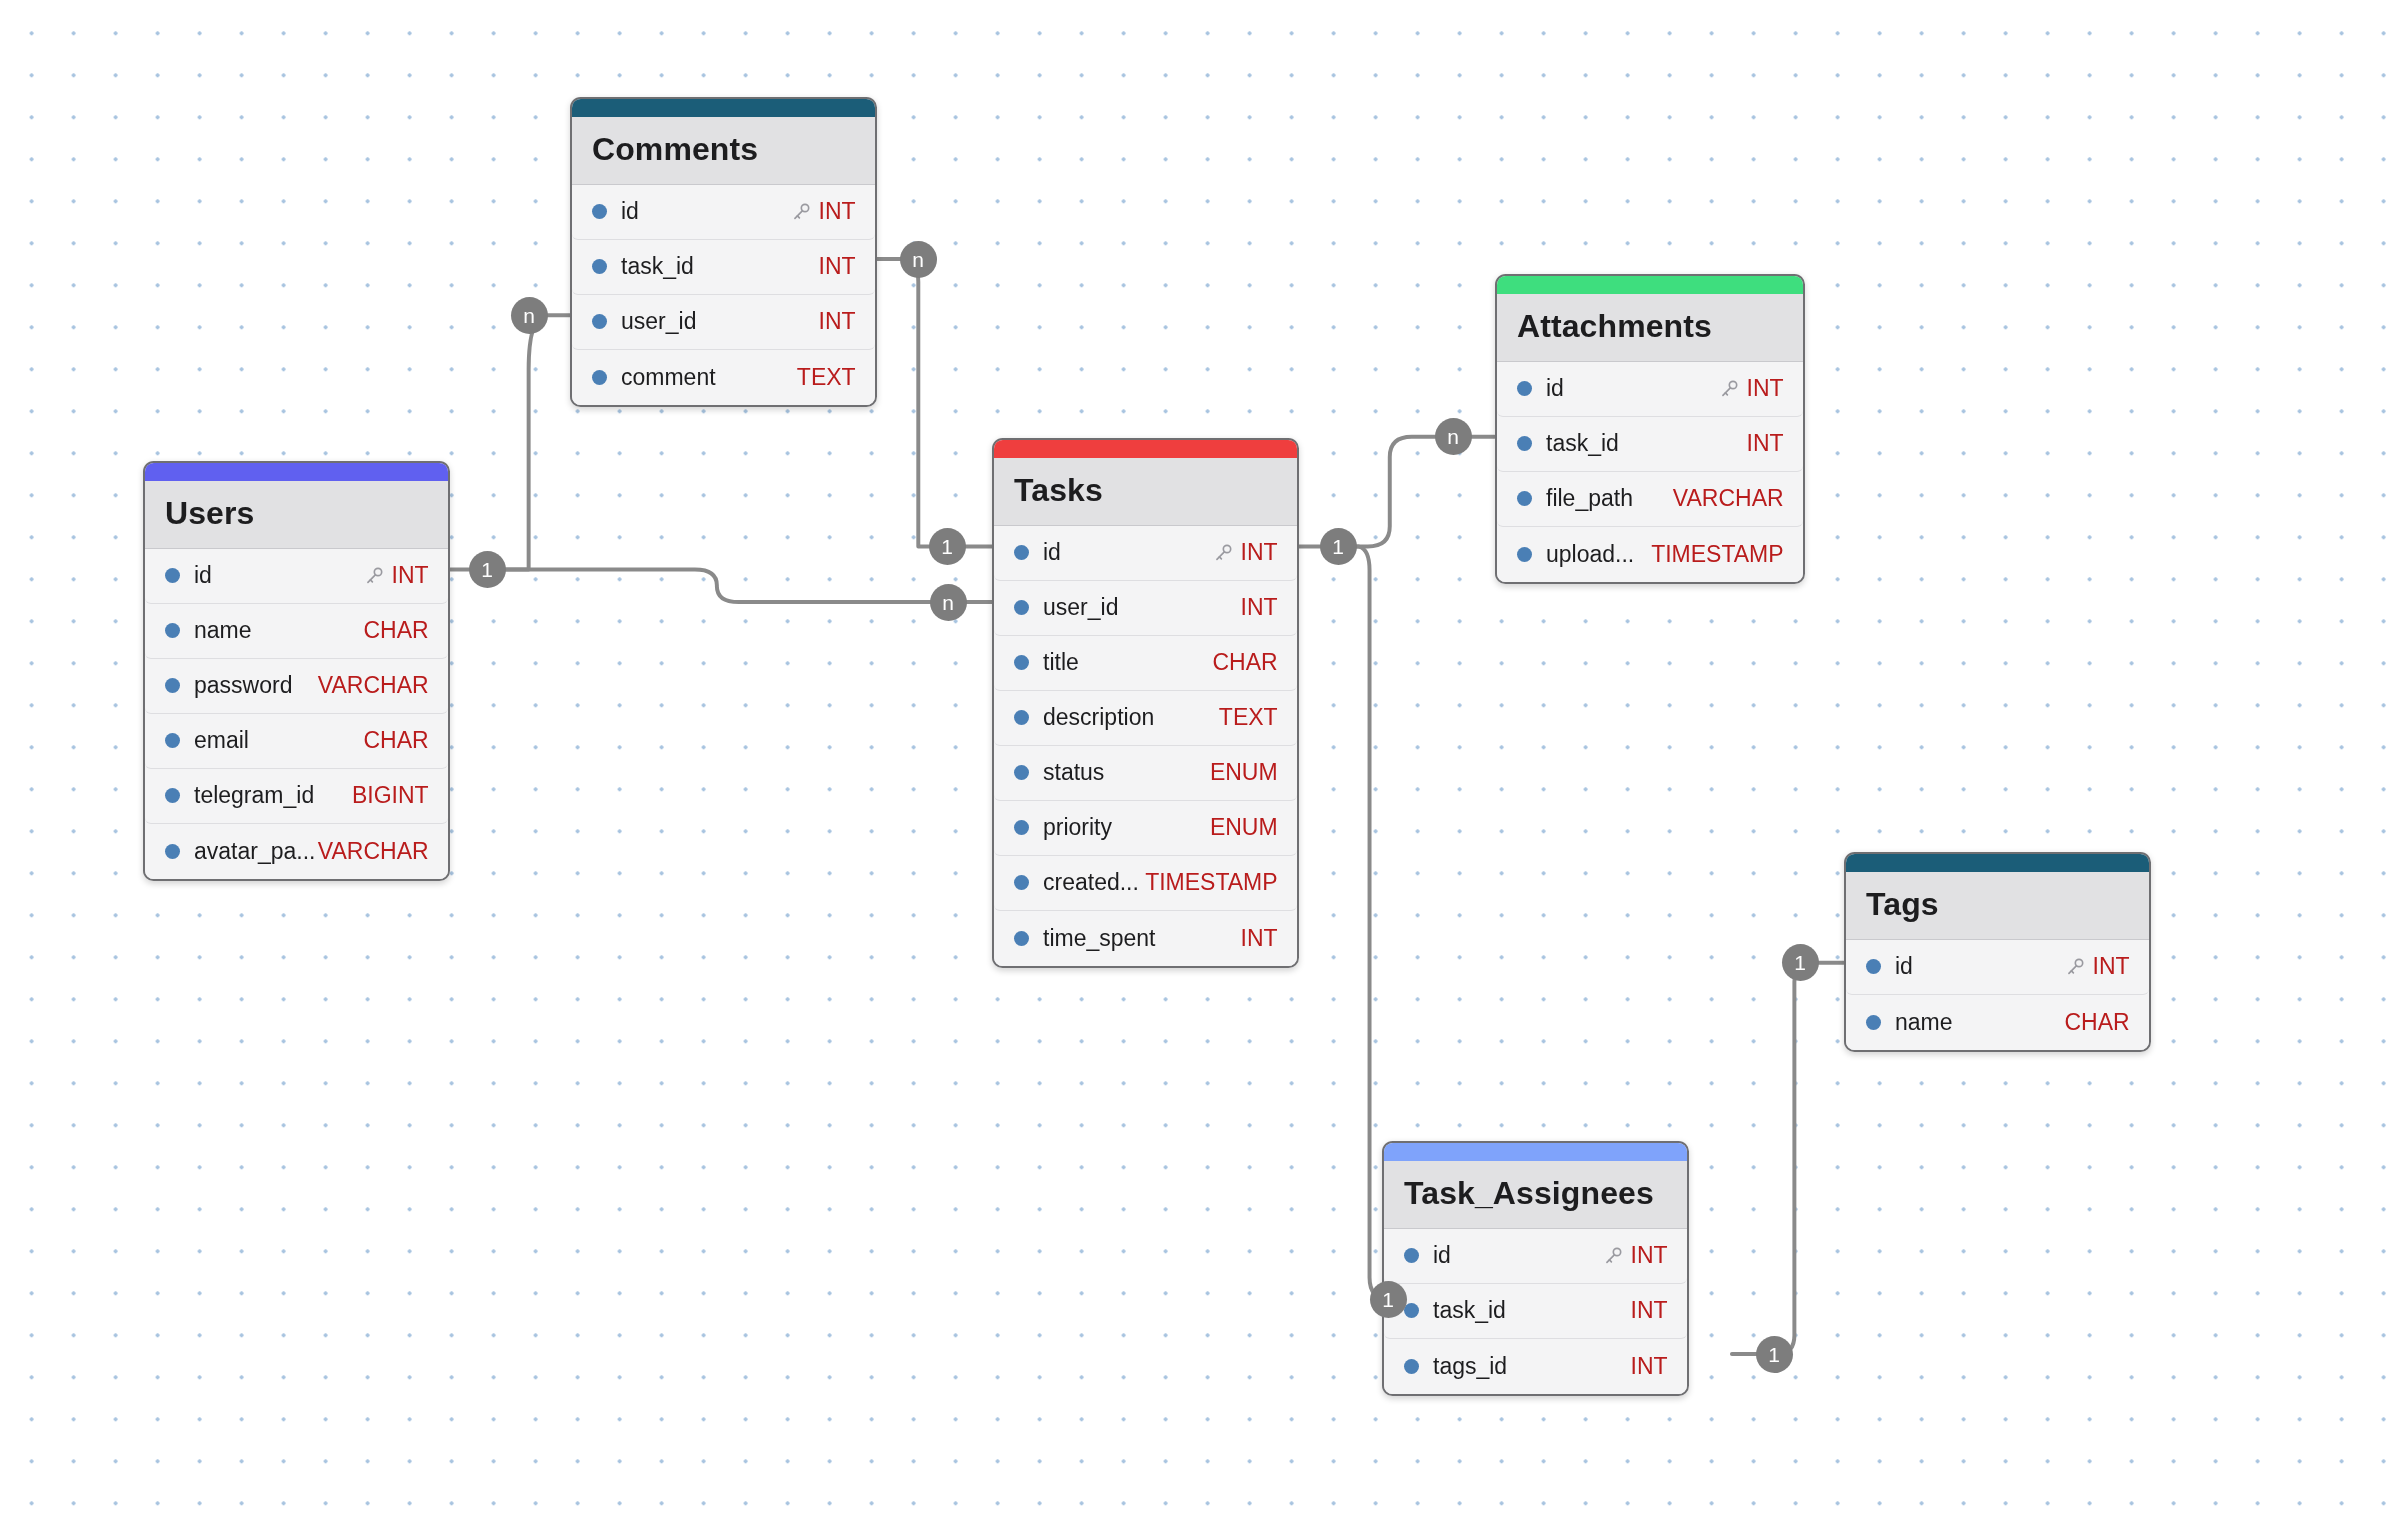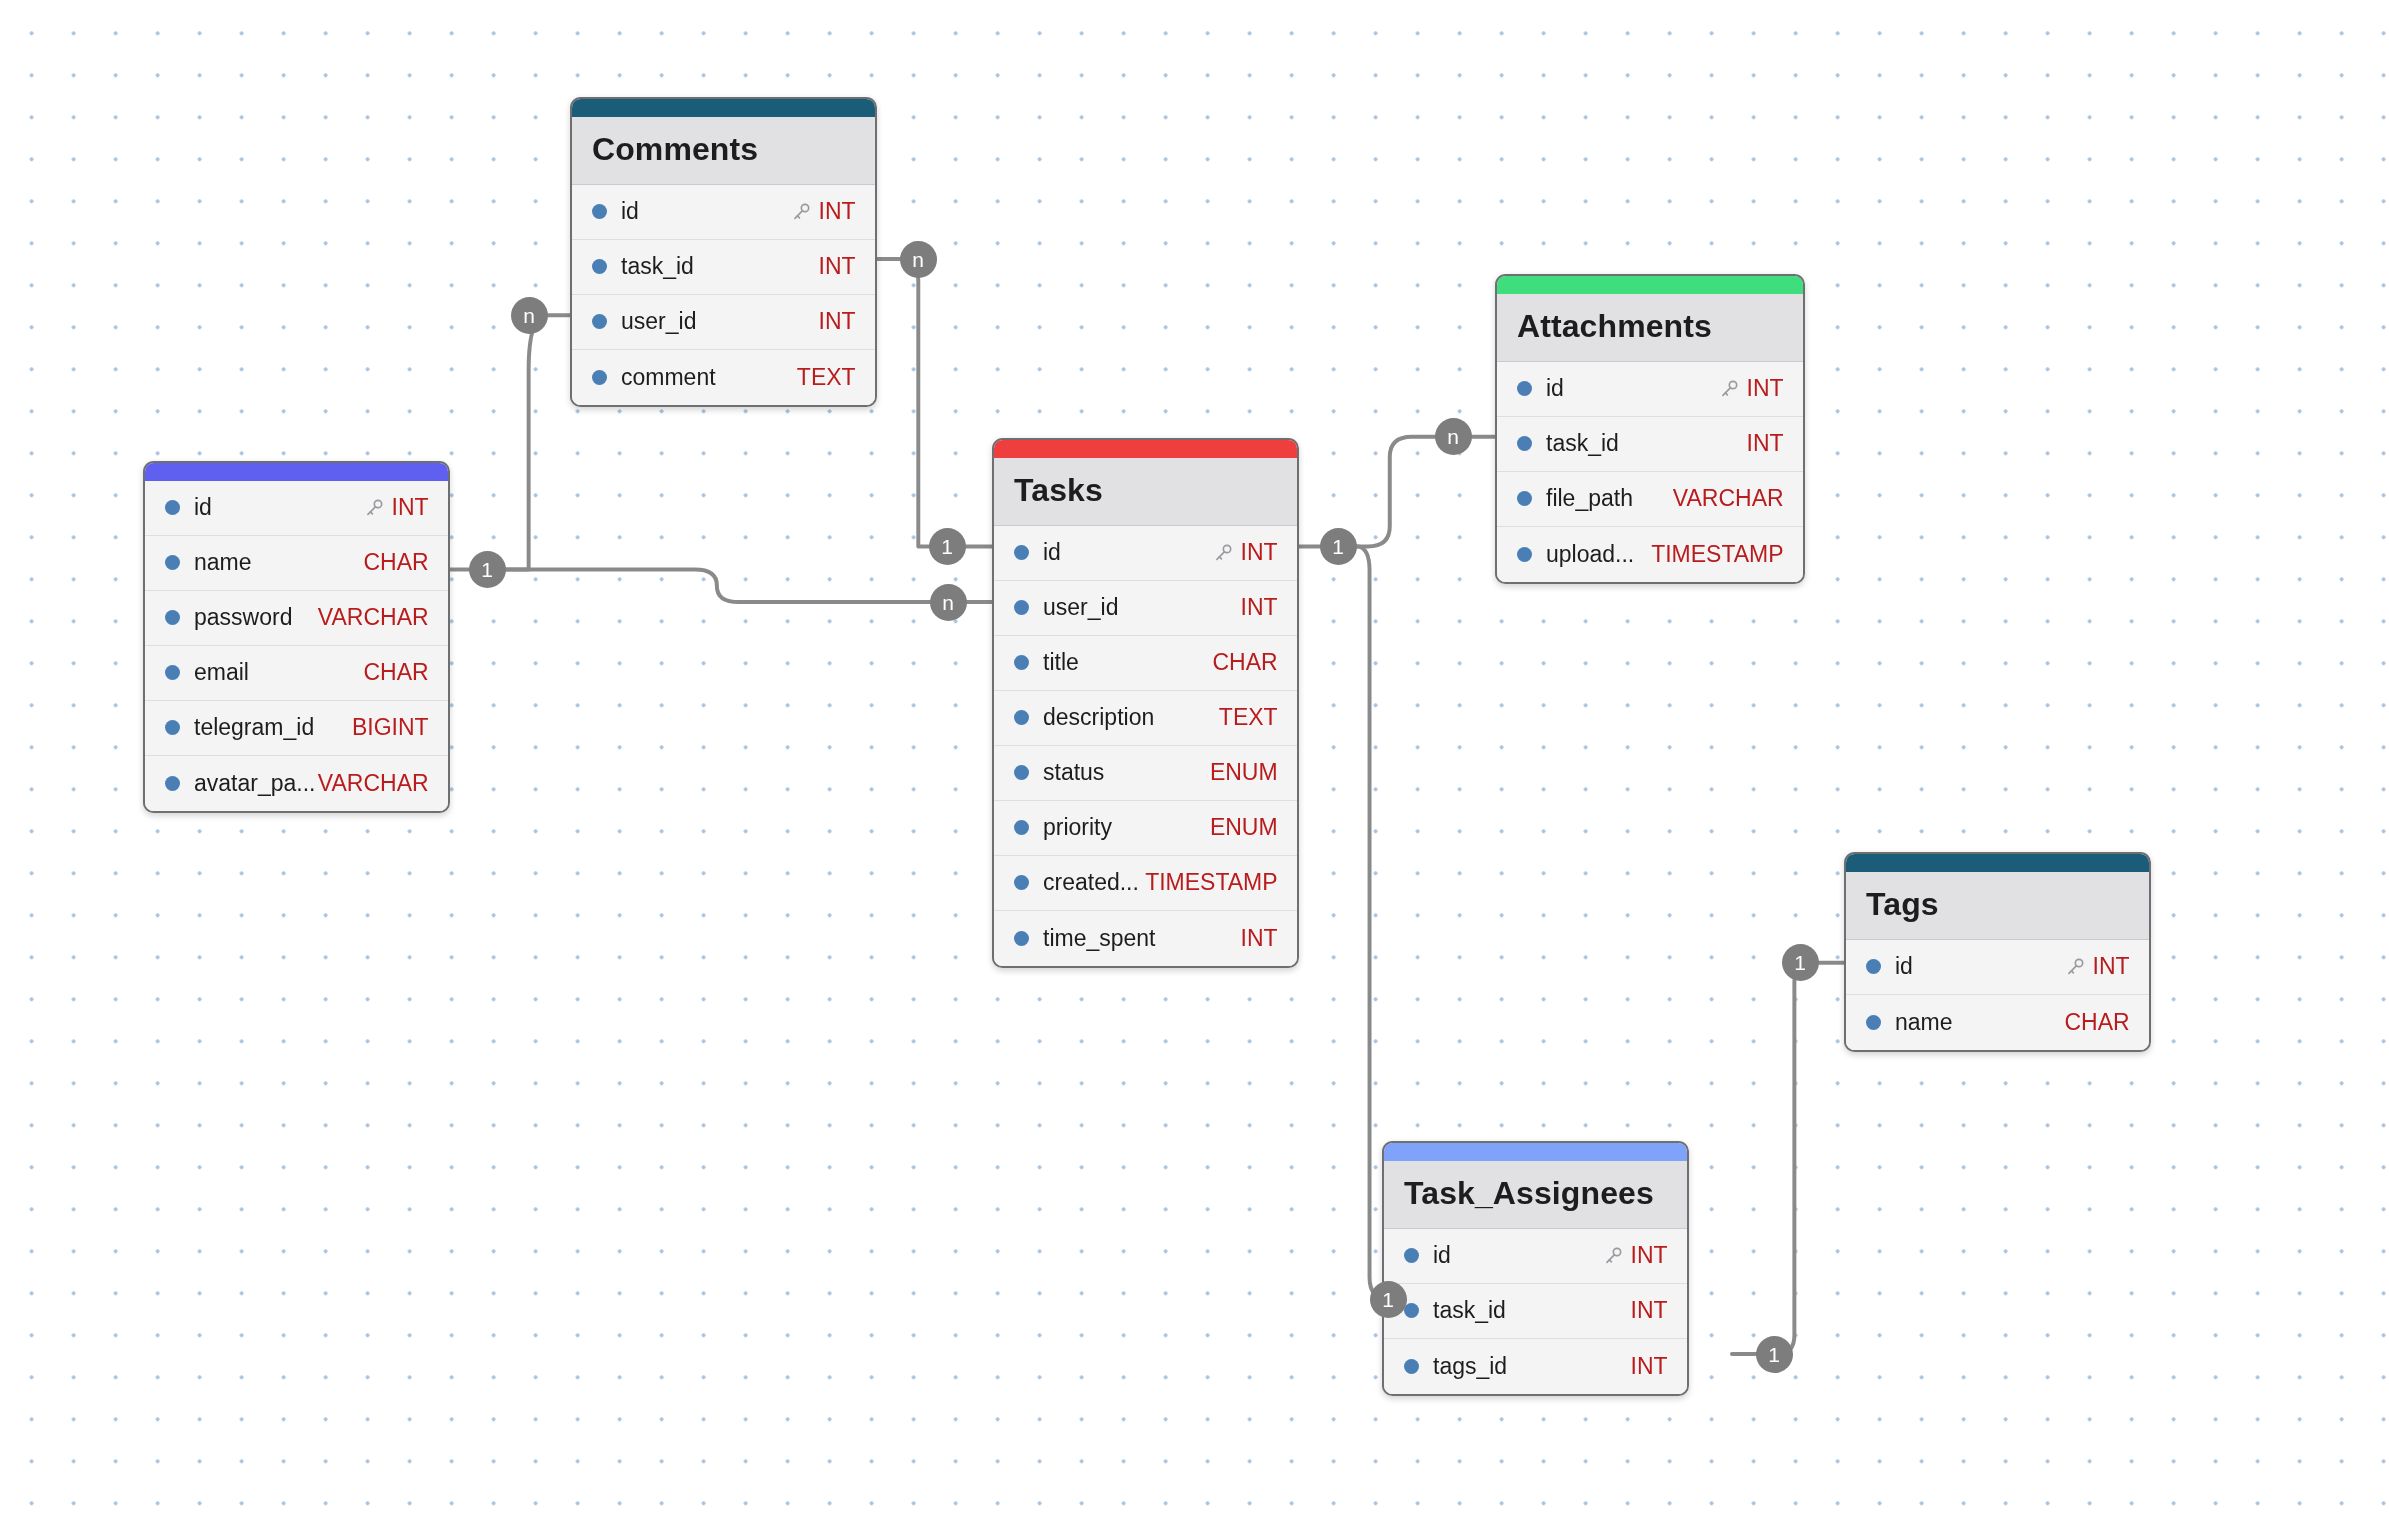--- a/index.html
+++ b/index.html
@@ -87,6 +87,7 @@
     border-bottom: 1.8px solid #dedee1;
     background: #f4f4f5;
     box-sizing: border-box;
+    border-radius: 6px;
   }
   .field-row:last-child { border-bottom: none; justify-content: center; }
   .dot {

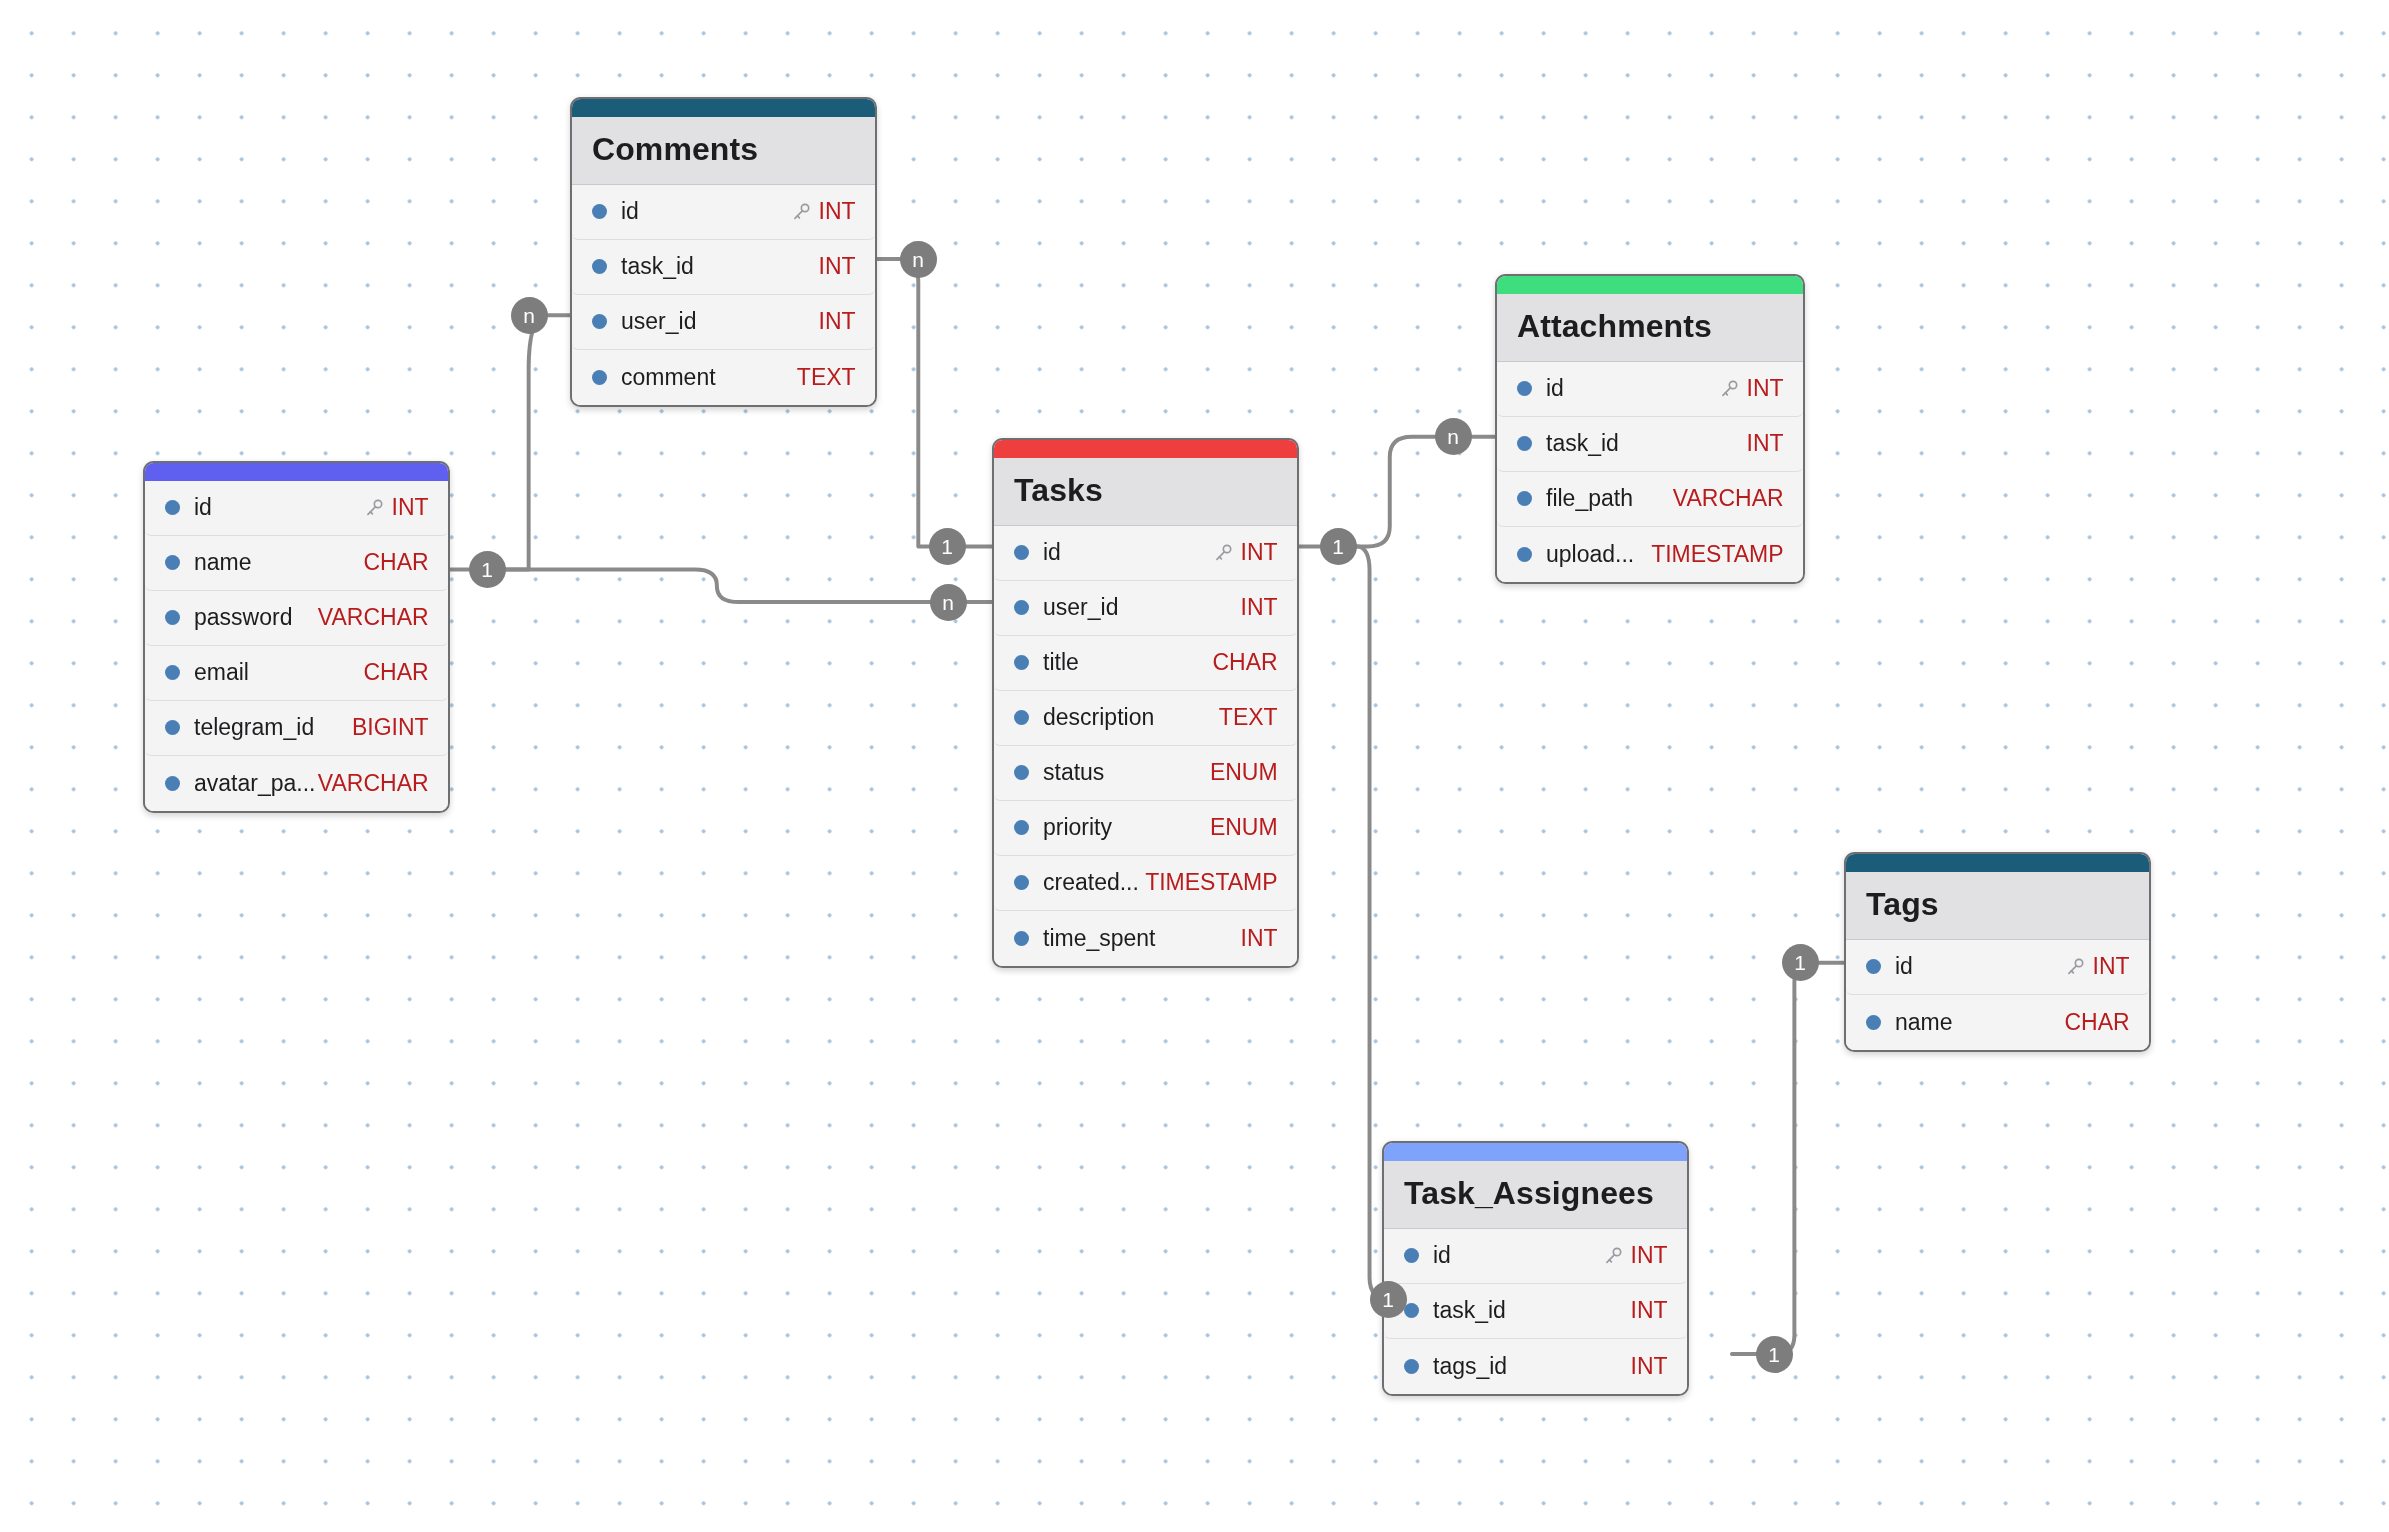--- a/index.html
+++ b/index.html
@@ -301,6 +301,7 @@
       </div>
       <div class="table-node" style="left: 143px; top: 461px; width: 303px;">
         <div class="accent-bar" style="background: rgb(96, 96, 240);"></div>
+        <div class="table-title">Users</div>
         <div class="field-row">
           <span class="dot"></span>
           <span class="field-name">id</span>

